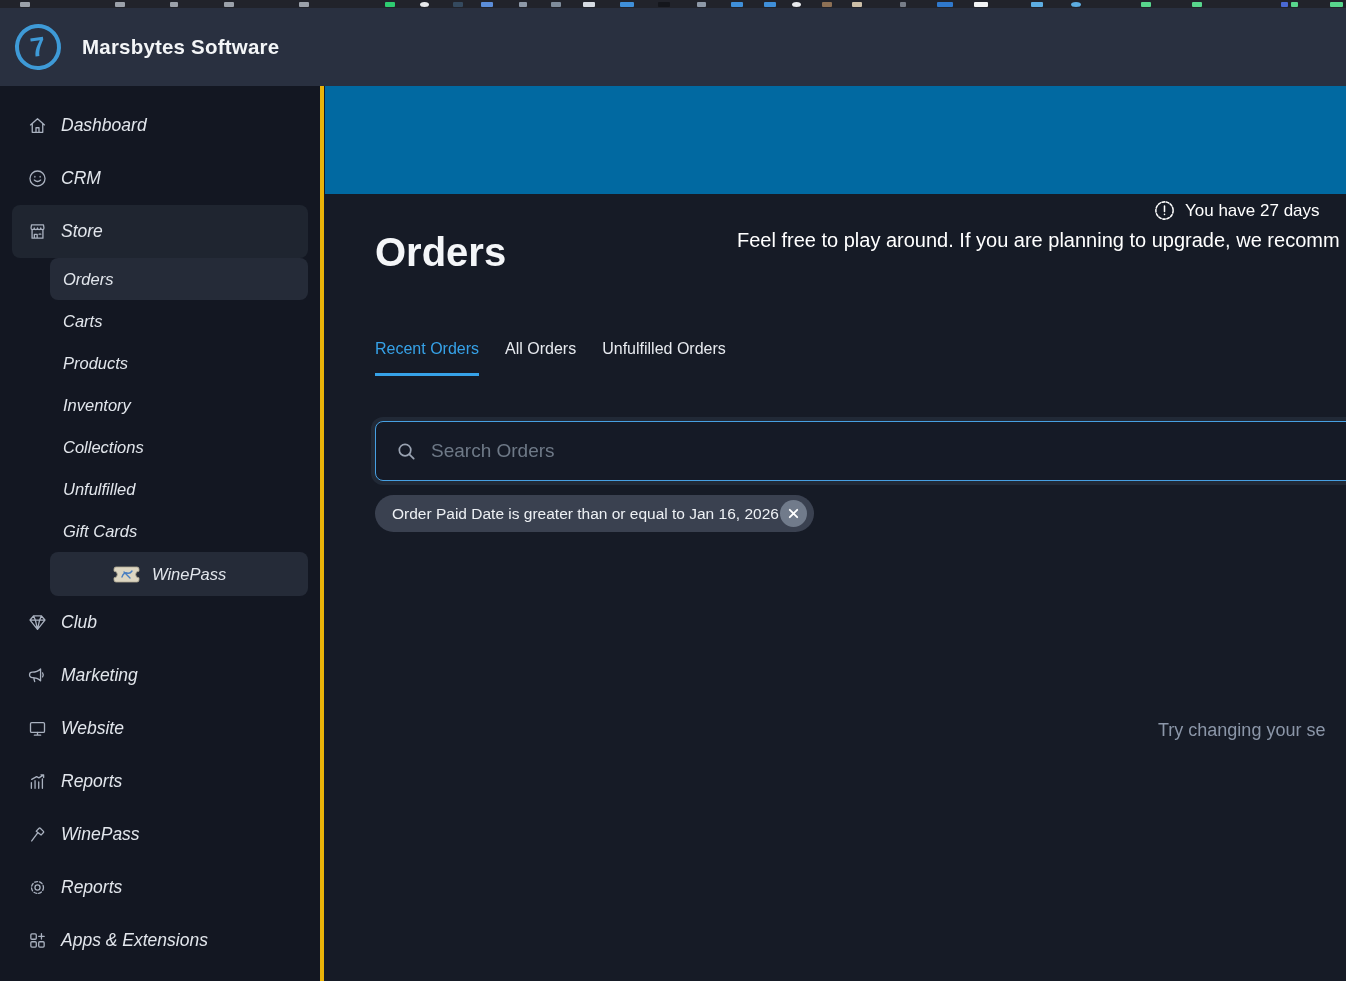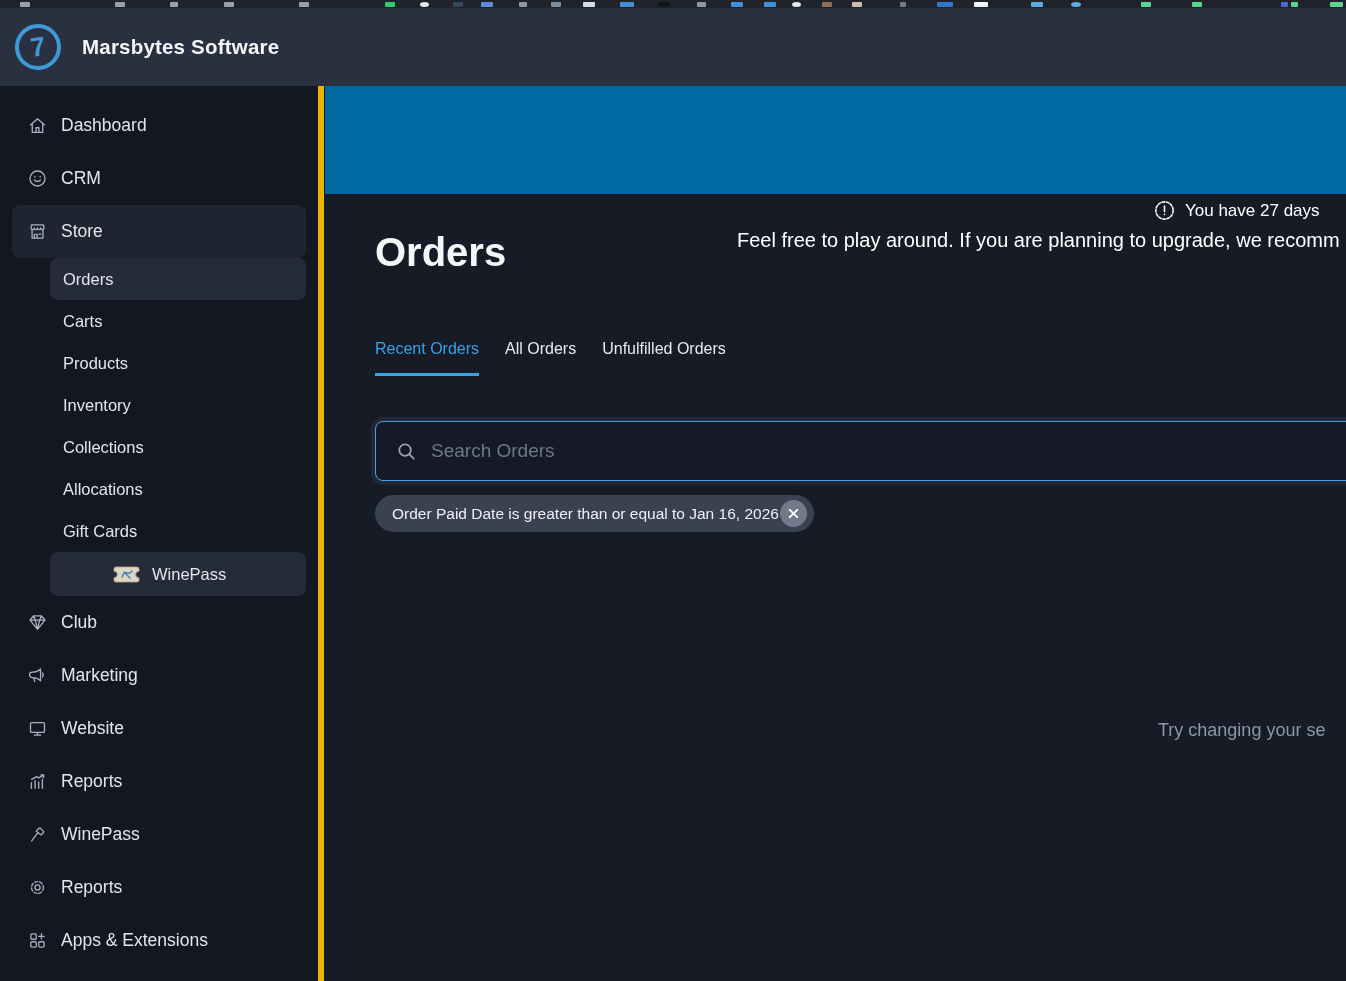--- a/index.html
+++ b/index.html
@@ -30,7 +30,7 @@
   
   .sidebar {
     position:absolute; top:86px; left:0; bottom:0; width:324px;
-    background:#131722; border-right:6px solid #eab308; z-index:10; padding-top:13px;
+    background:#131722; border-right:4px solid #eab308; z-index:10; padding-top:13px;font-style:italic;
   }
   .nav-item {
     height:53px; display:flex; align-items:center; padding-left:27px;

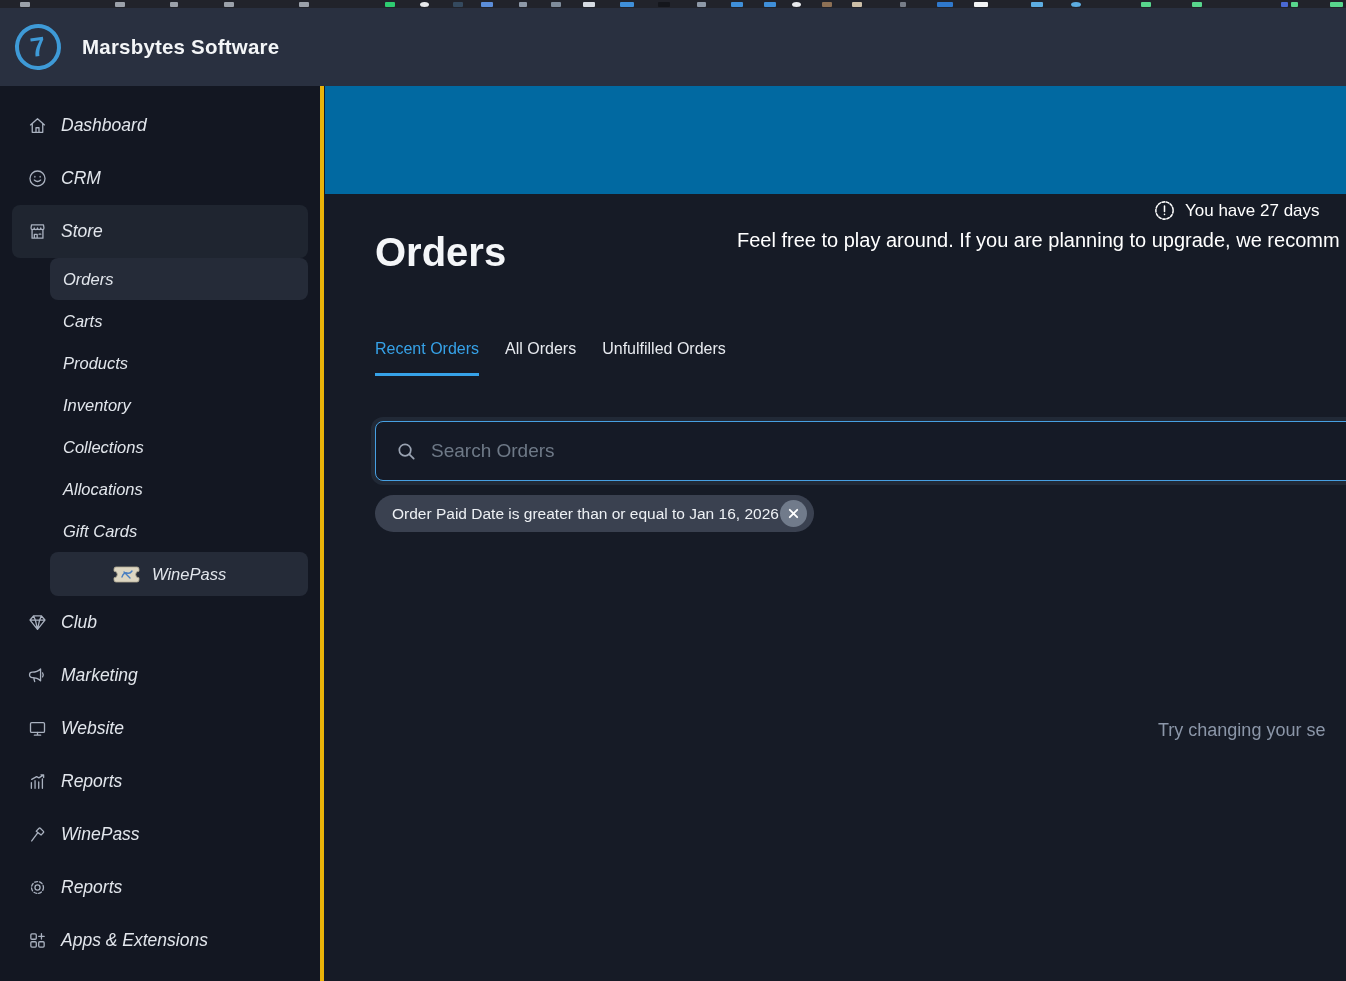--- a/index.html
+++ b/index.html
@@ -179,7 +179,7 @@
       <span>Collections</span>
     </div>
     <div class="sub-item">
-      <span>Allocations</span>
+      <span>Unfulfilled</span>
     </div>
     <div class="sub-item">
       <span>Gift Cards</span>

